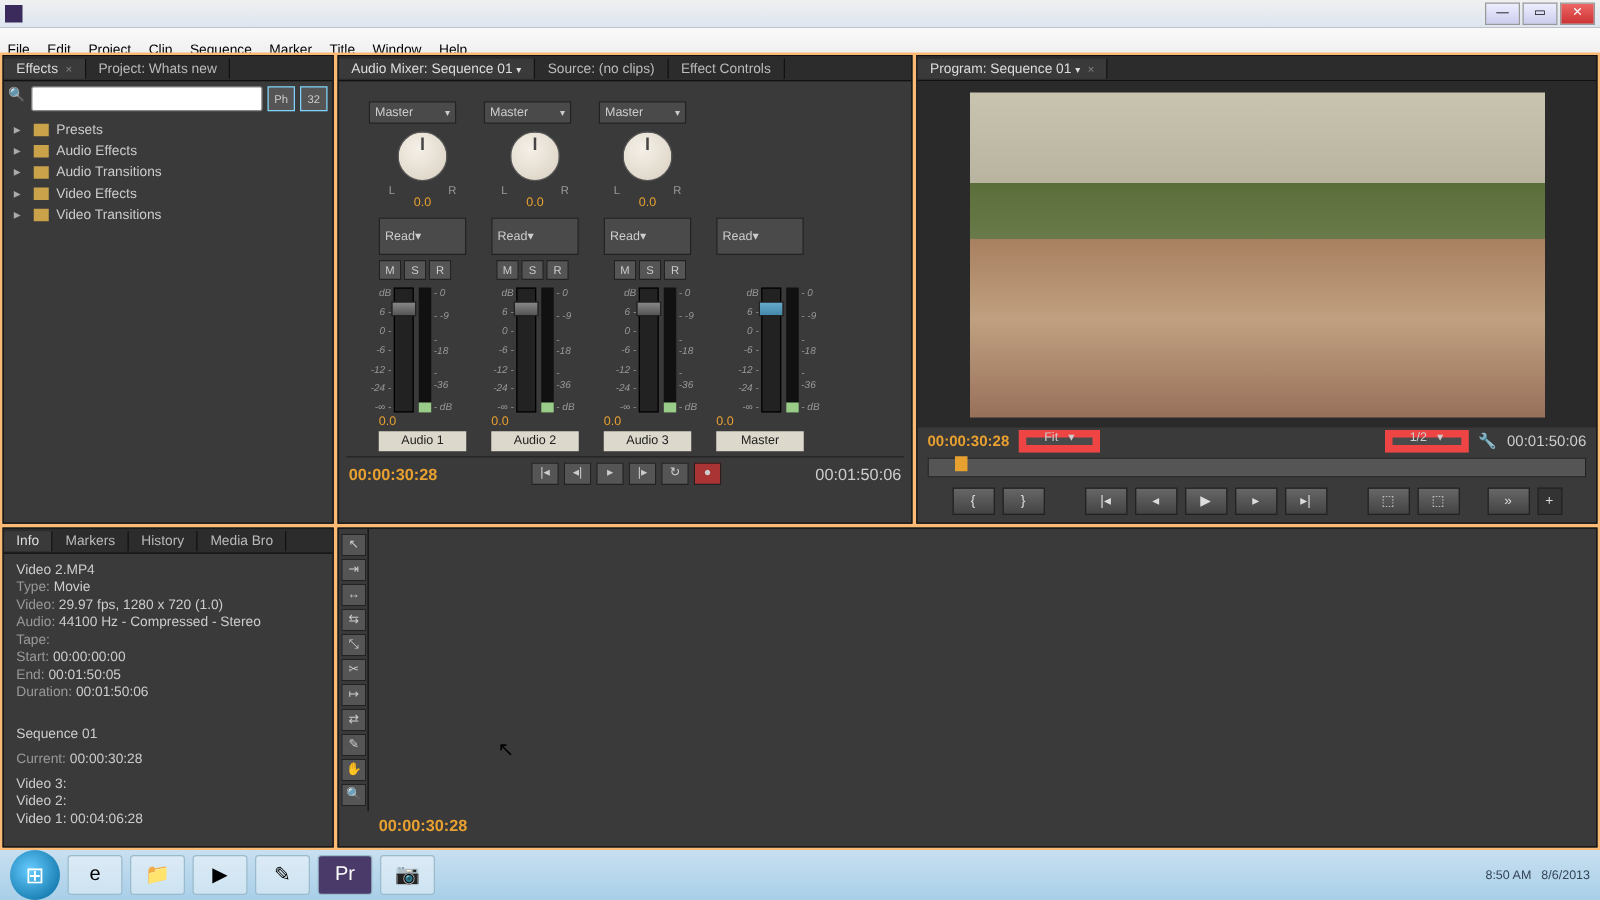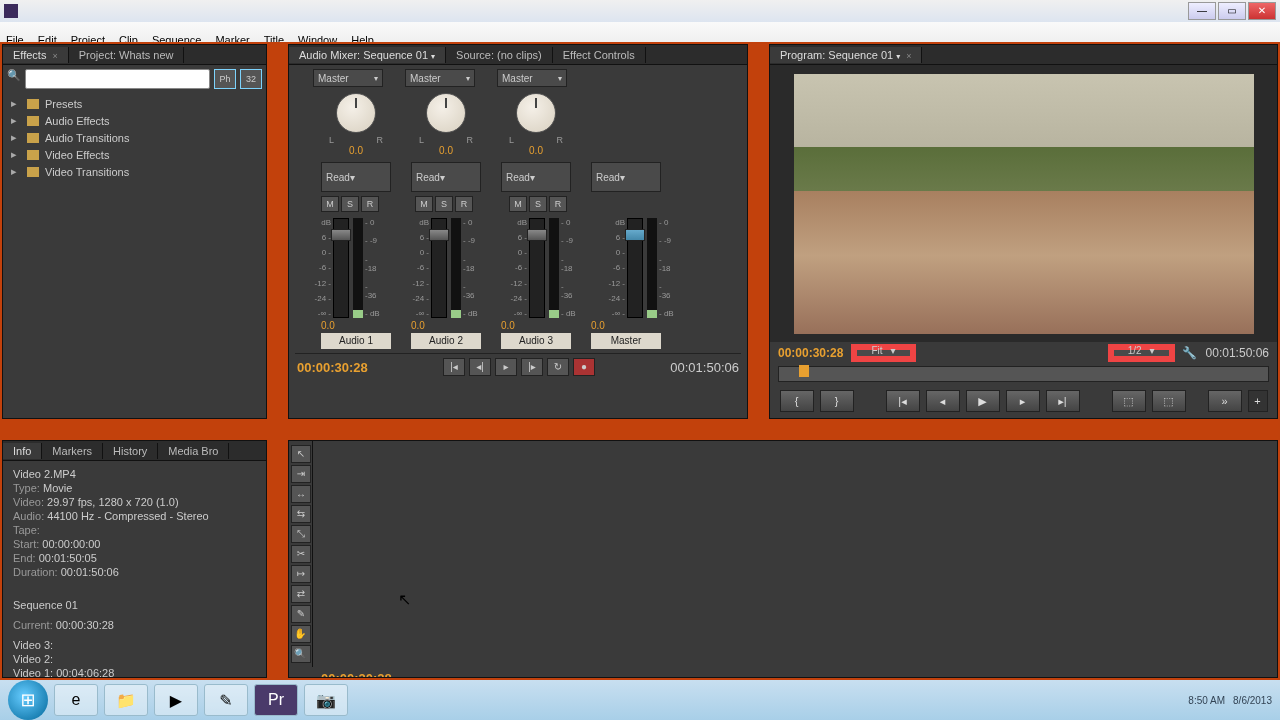--- a/index.html
+++ b/index.html
@@ -11,7 +11,7 @@
 .win-btn.close { background: linear-gradient(#e66, #c33); color: #fff; }
 .menu-bar { height: 36px; background: linear-gradient(#fafafa, #e8e8e8); display: flex; align-items: center; padding: 0 6px; font-size: 11px; gap: 14px; border-bottom: 1px solid #999; }
 .menu-bar span { cursor: default; }
-.workspace { position: absolute; top: 42px; left: 0; right: 0; bottom: 40px; background: #c2410c; display: grid; grid-template-columns: 265px 460px 1fr; grid-template-rows: 375px 1fr; gap: 21px; padding: 2px; }
+.workspace { position: absolute; top: 42px; left: 0; right: 0; bottom: 40px; background: #fdba74; display: grid; grid-template-columns: 265px 460px 1fr; grid-template-rows: 375px 1fr; gap: 3px; padding: 2px; }
 .panel { background: #3a3a3a; border: 1px solid #111; display: flex; flex-direction: column; overflow: hidden; }
 .panel-tabs { height: 20px; background: #2c2c2c; display: flex; align-items: center; font-size: 11px; color: #bbb; border-bottom: 1px solid #111; }
 .tab { padding: 2px 10px; border-right: 1px solid #111; }

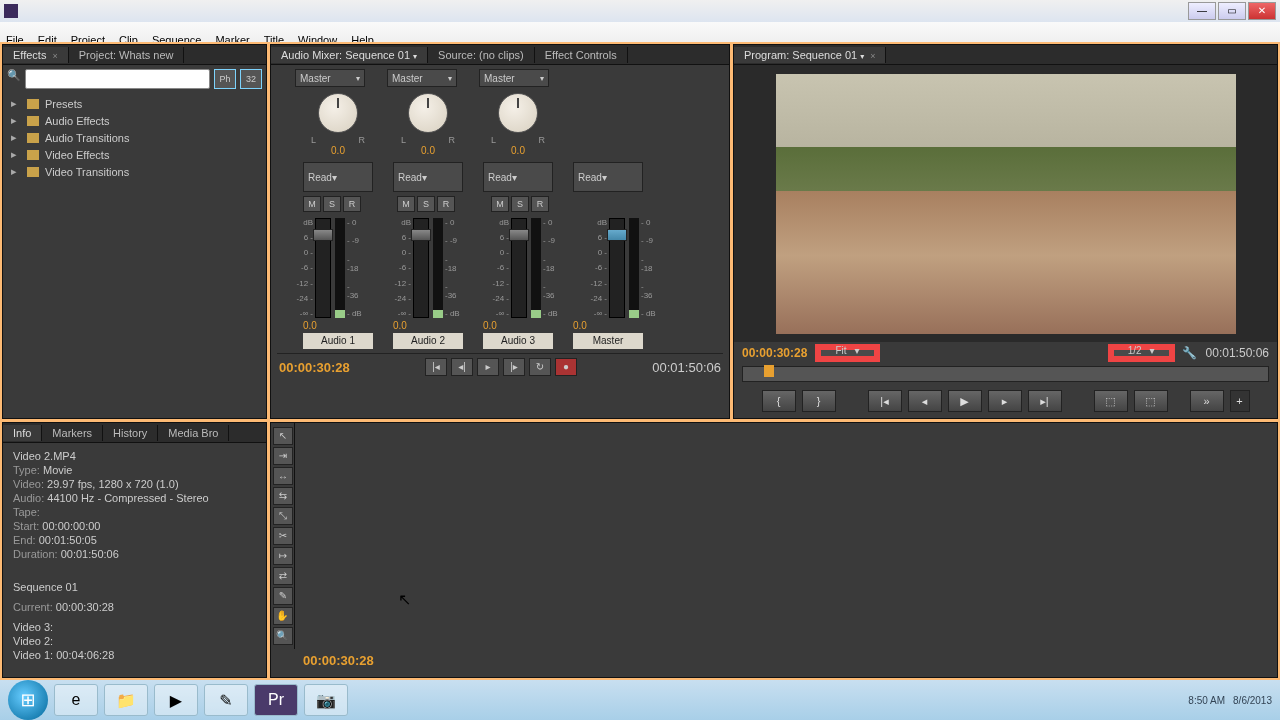--- a/index.html
+++ b/index.html
@@ -26,7 +26,7 @@
 .tree-item .twirl { width: 10px; color: #aaa; }
 .tree-item .folder { width: 12px; height: 10px; background: #c9a24a; }
 
-.mixer { flex: 1; display: flex; flex-direction: column; padding: 4px 6px 2px 6px; color: #ccc; font-size: 10px; }
+.mixer { flex: 1; display: flex; flex-direction: column; padding: 16px 6px 2px 6px; color: #ccc; font-size: 10px; }
 .mixer-top { display: flex; gap: 4px; padding-left: 18px; }
 .master-dd { width: 70px; height: 18px; background: #4a4a4a; border: 1px solid #222; font-size: 10px; color: #ccc; padding: 0 4px; display: flex; align-items: center; justify-content: space-between; }
 .master-dd span:last-child { font-size: 8px; }

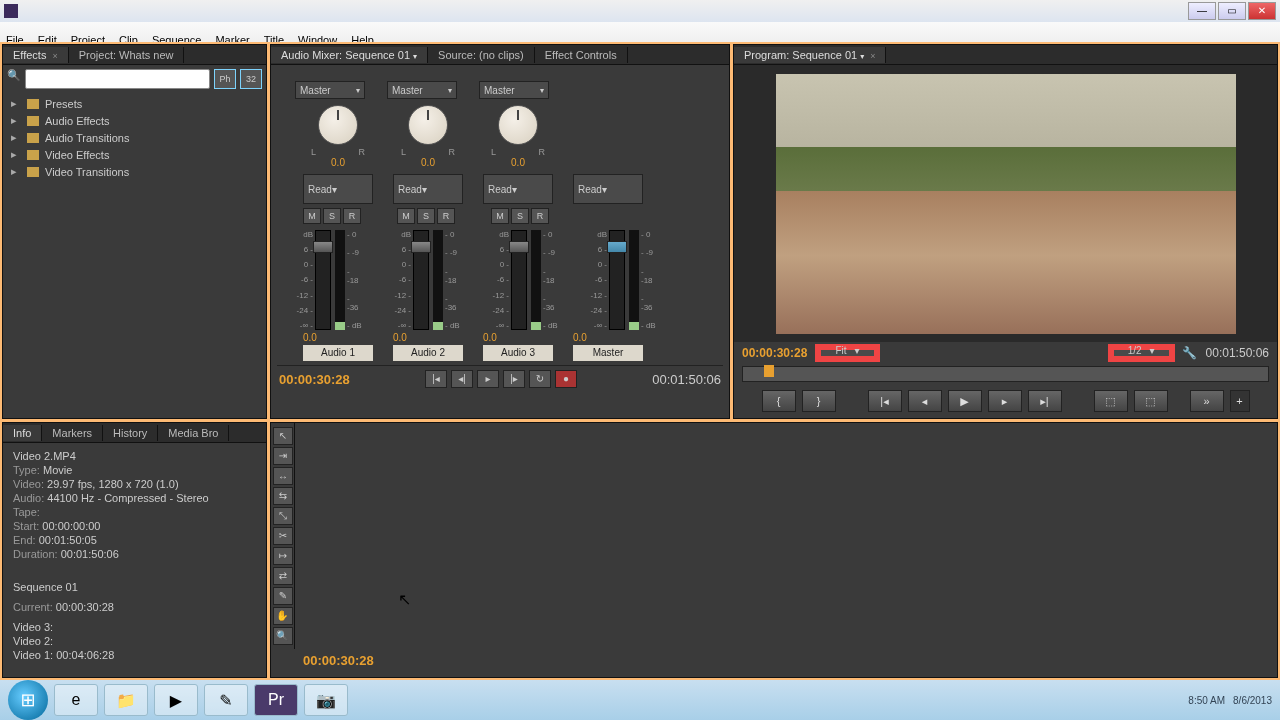--- a/index.html
+++ b/index.html
@@ -41,7 +41,7 @@
 .msr-row { display: flex; gap: 20px; padding: 2px 0 2px 26px; }
 .msr { display: flex; gap: 2px; }
 .msr button { width: 18px; height: 16px; background: #555; border: 1px solid #222; color: #ccc; font-size: 9px; }
-.fader-row { display: flex; gap: 20px; padding: 4px 0 2px 18px; }
+.fader-row { display: flex; gap: 20px; padding: 4px 0 2px 18px; font-style: italic; }
 .fader-cell { width: 78px; display: flex; }
 .fader-scale { width: 20px; font-size: 8px; color: #999; display: flex; flex-direction: column; justify-content: space-between; height: 100px; text-align: right; padding-right: 2px; }
 .fader-slider { width: 16px; height: 100px; background: #222; border: 1px solid #000; position: relative; }

